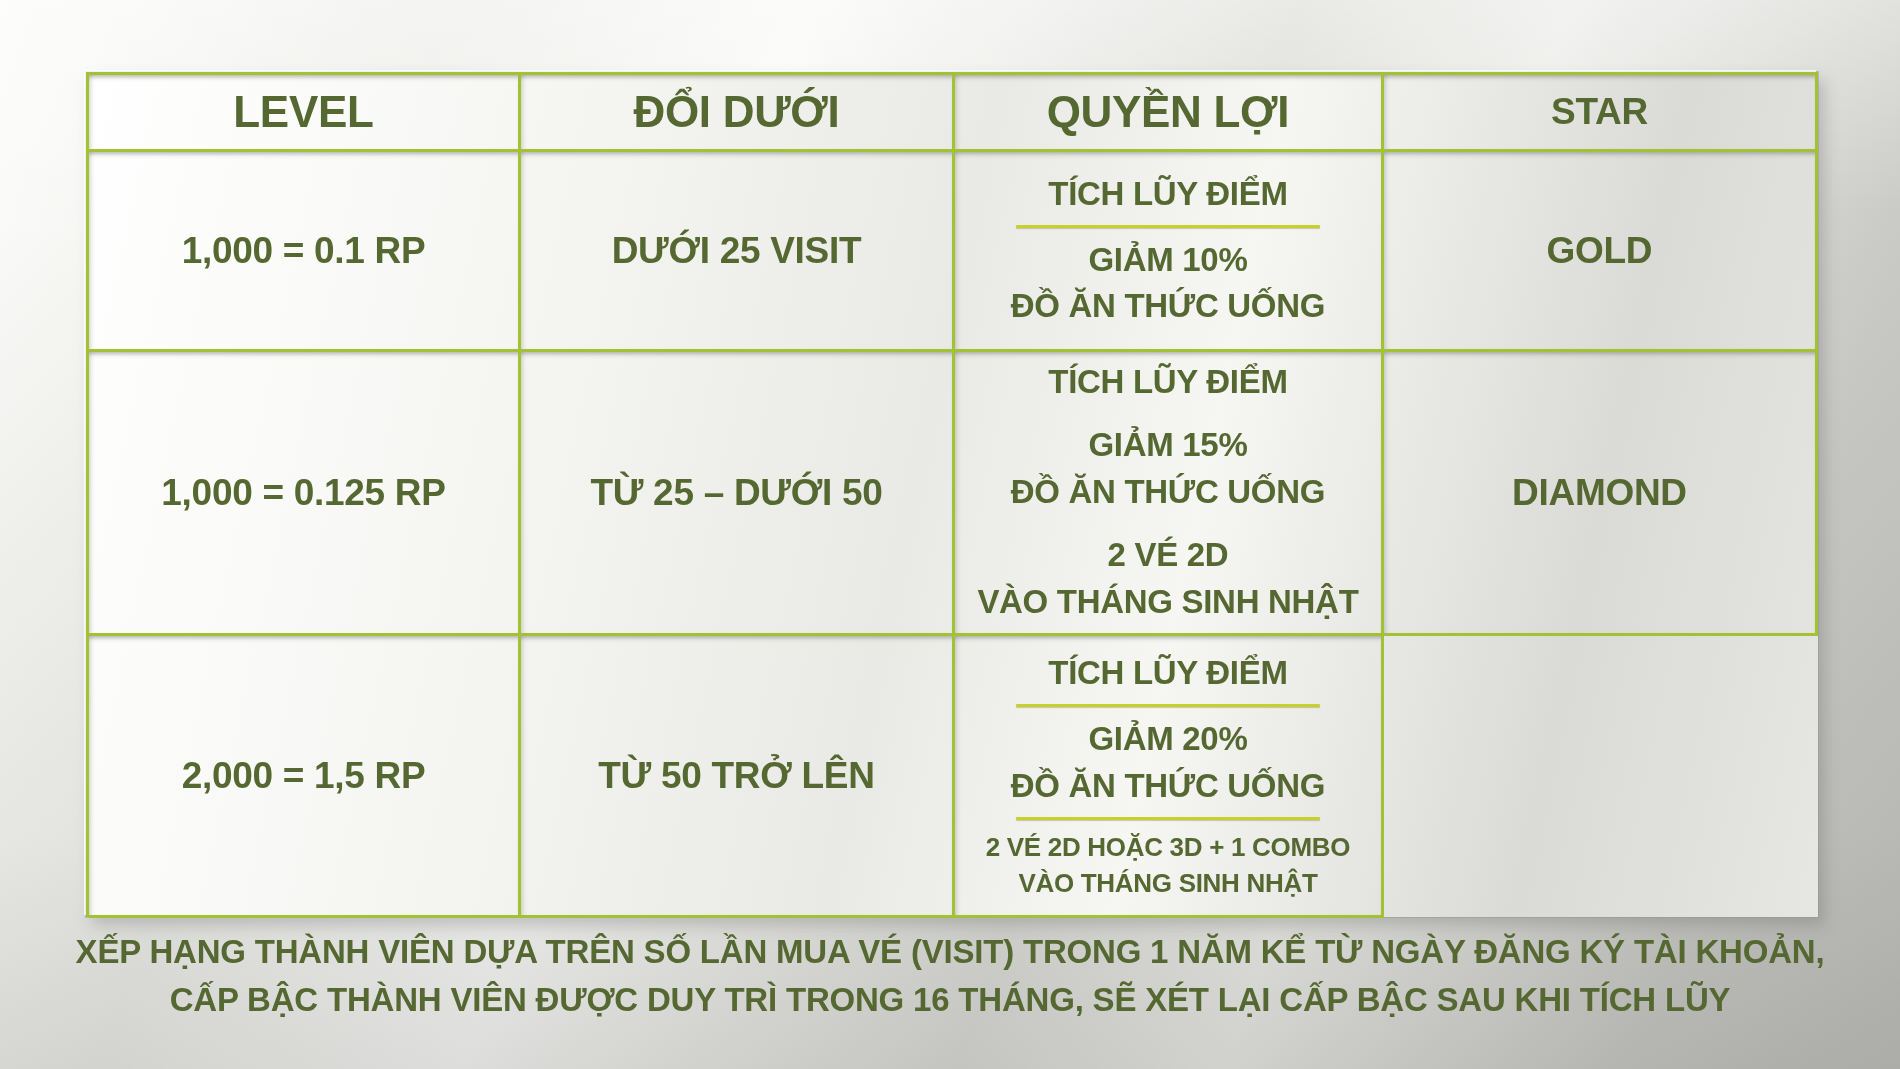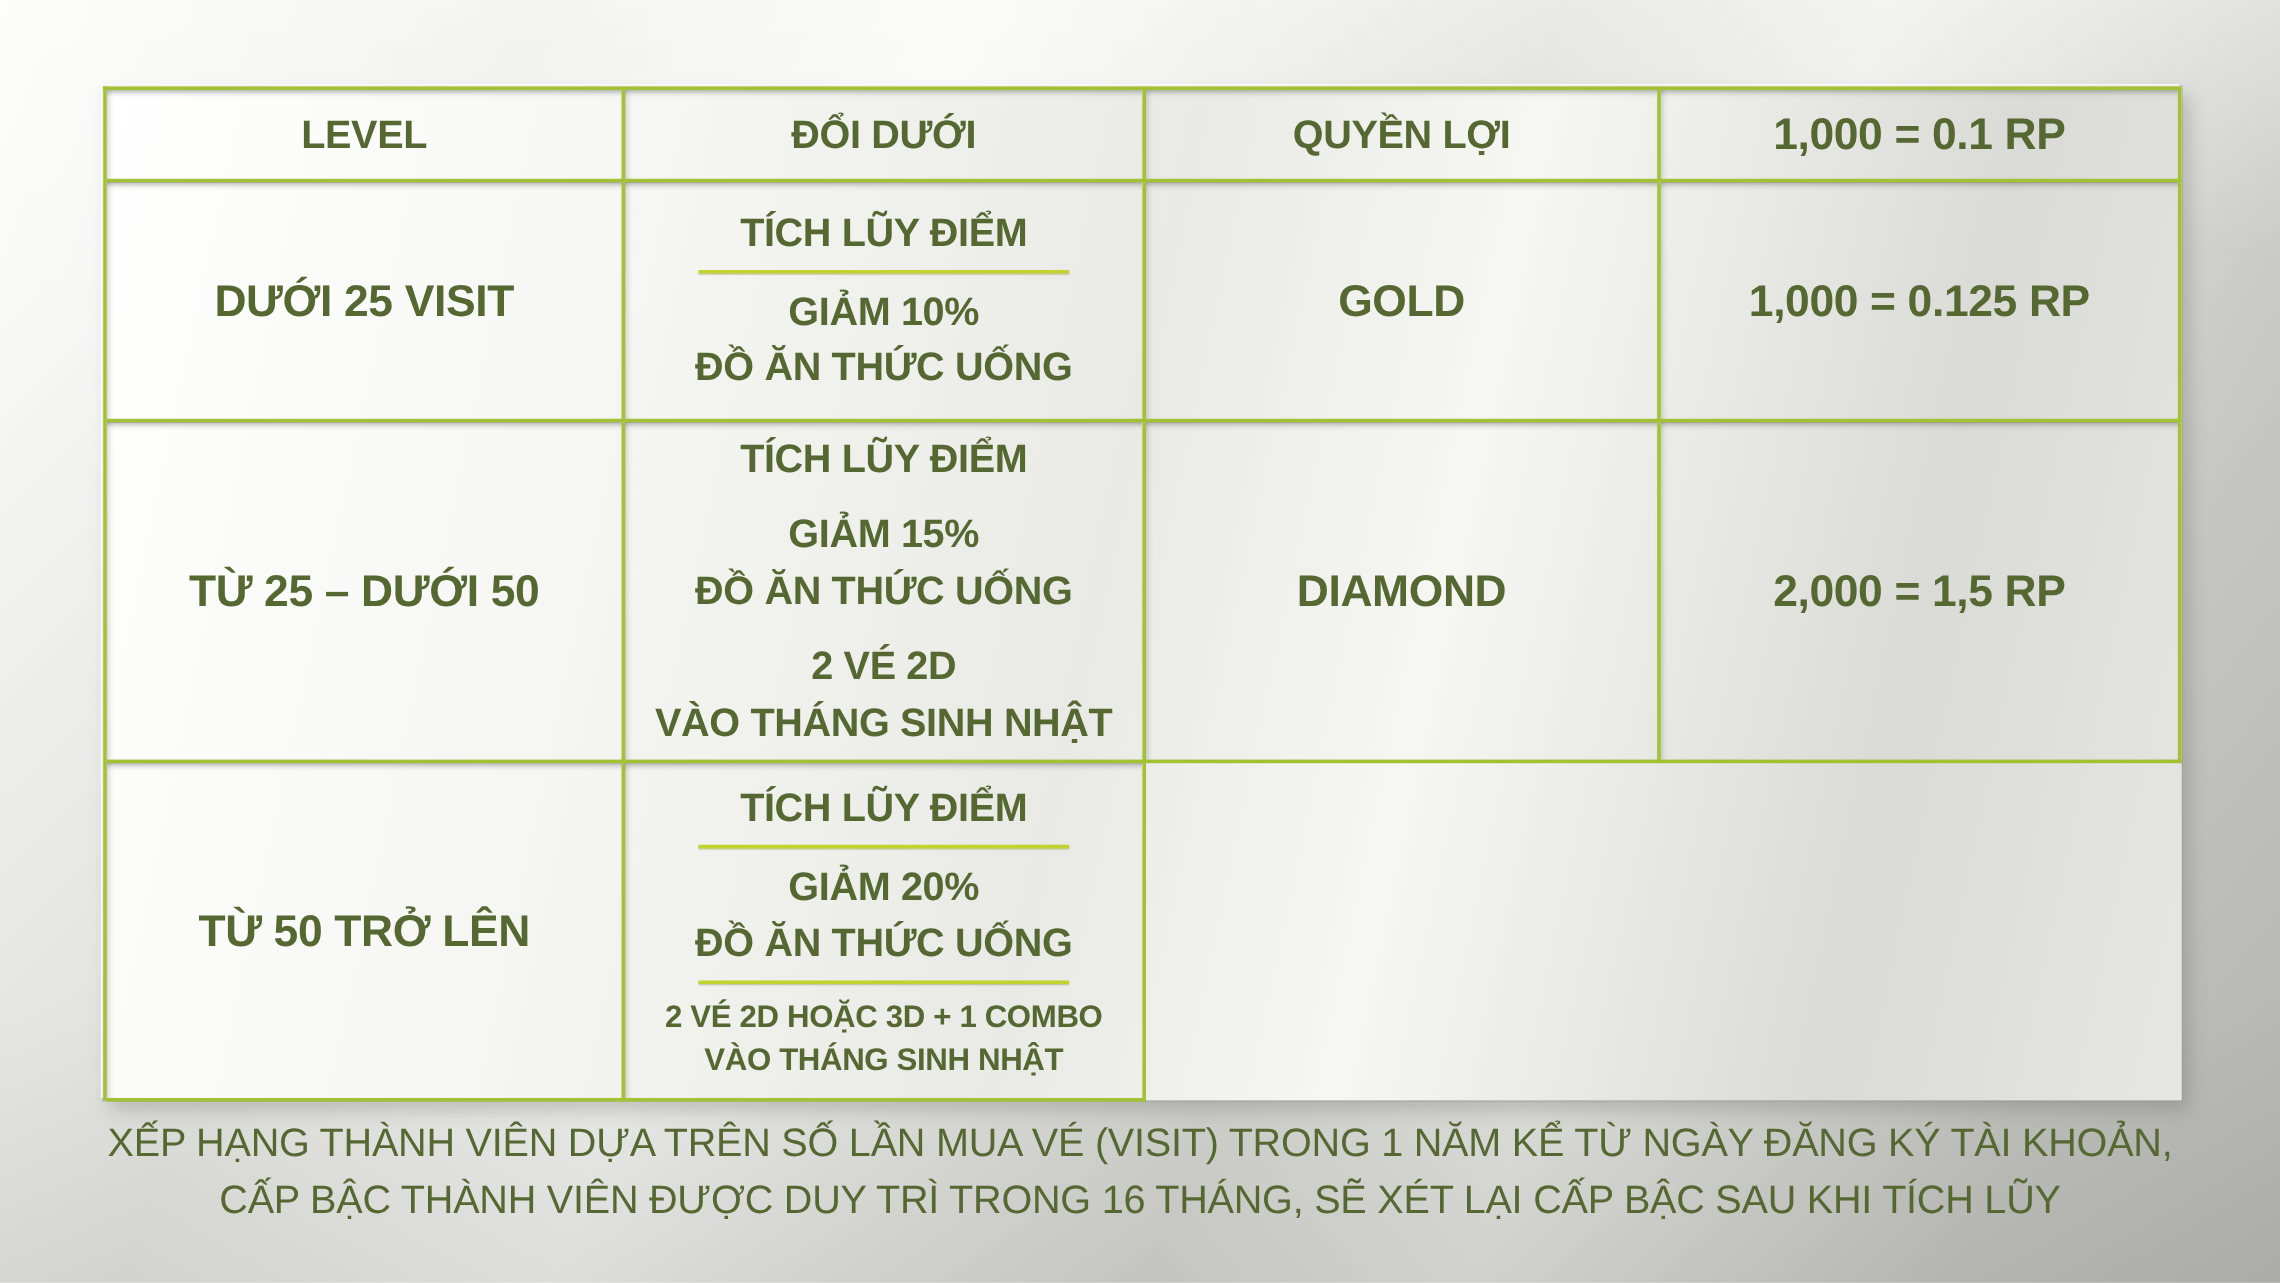--- a/index.html
+++ b/index.html
@@ -37,7 +37,7 @@
     color:var(--ink);font-weight:bold;letter-spacing:-.3px;text-align:center;
     padding:6px 10px;
   }
-  .cell.head{font-size:33px}
+  .cell.head{font-size:44px}
   .cell.body{font-size:37px}
   .cell.benefits{font-size:33px;line-height:1.42;padding:14px 10px}
   .bline{white-space:nowrap}

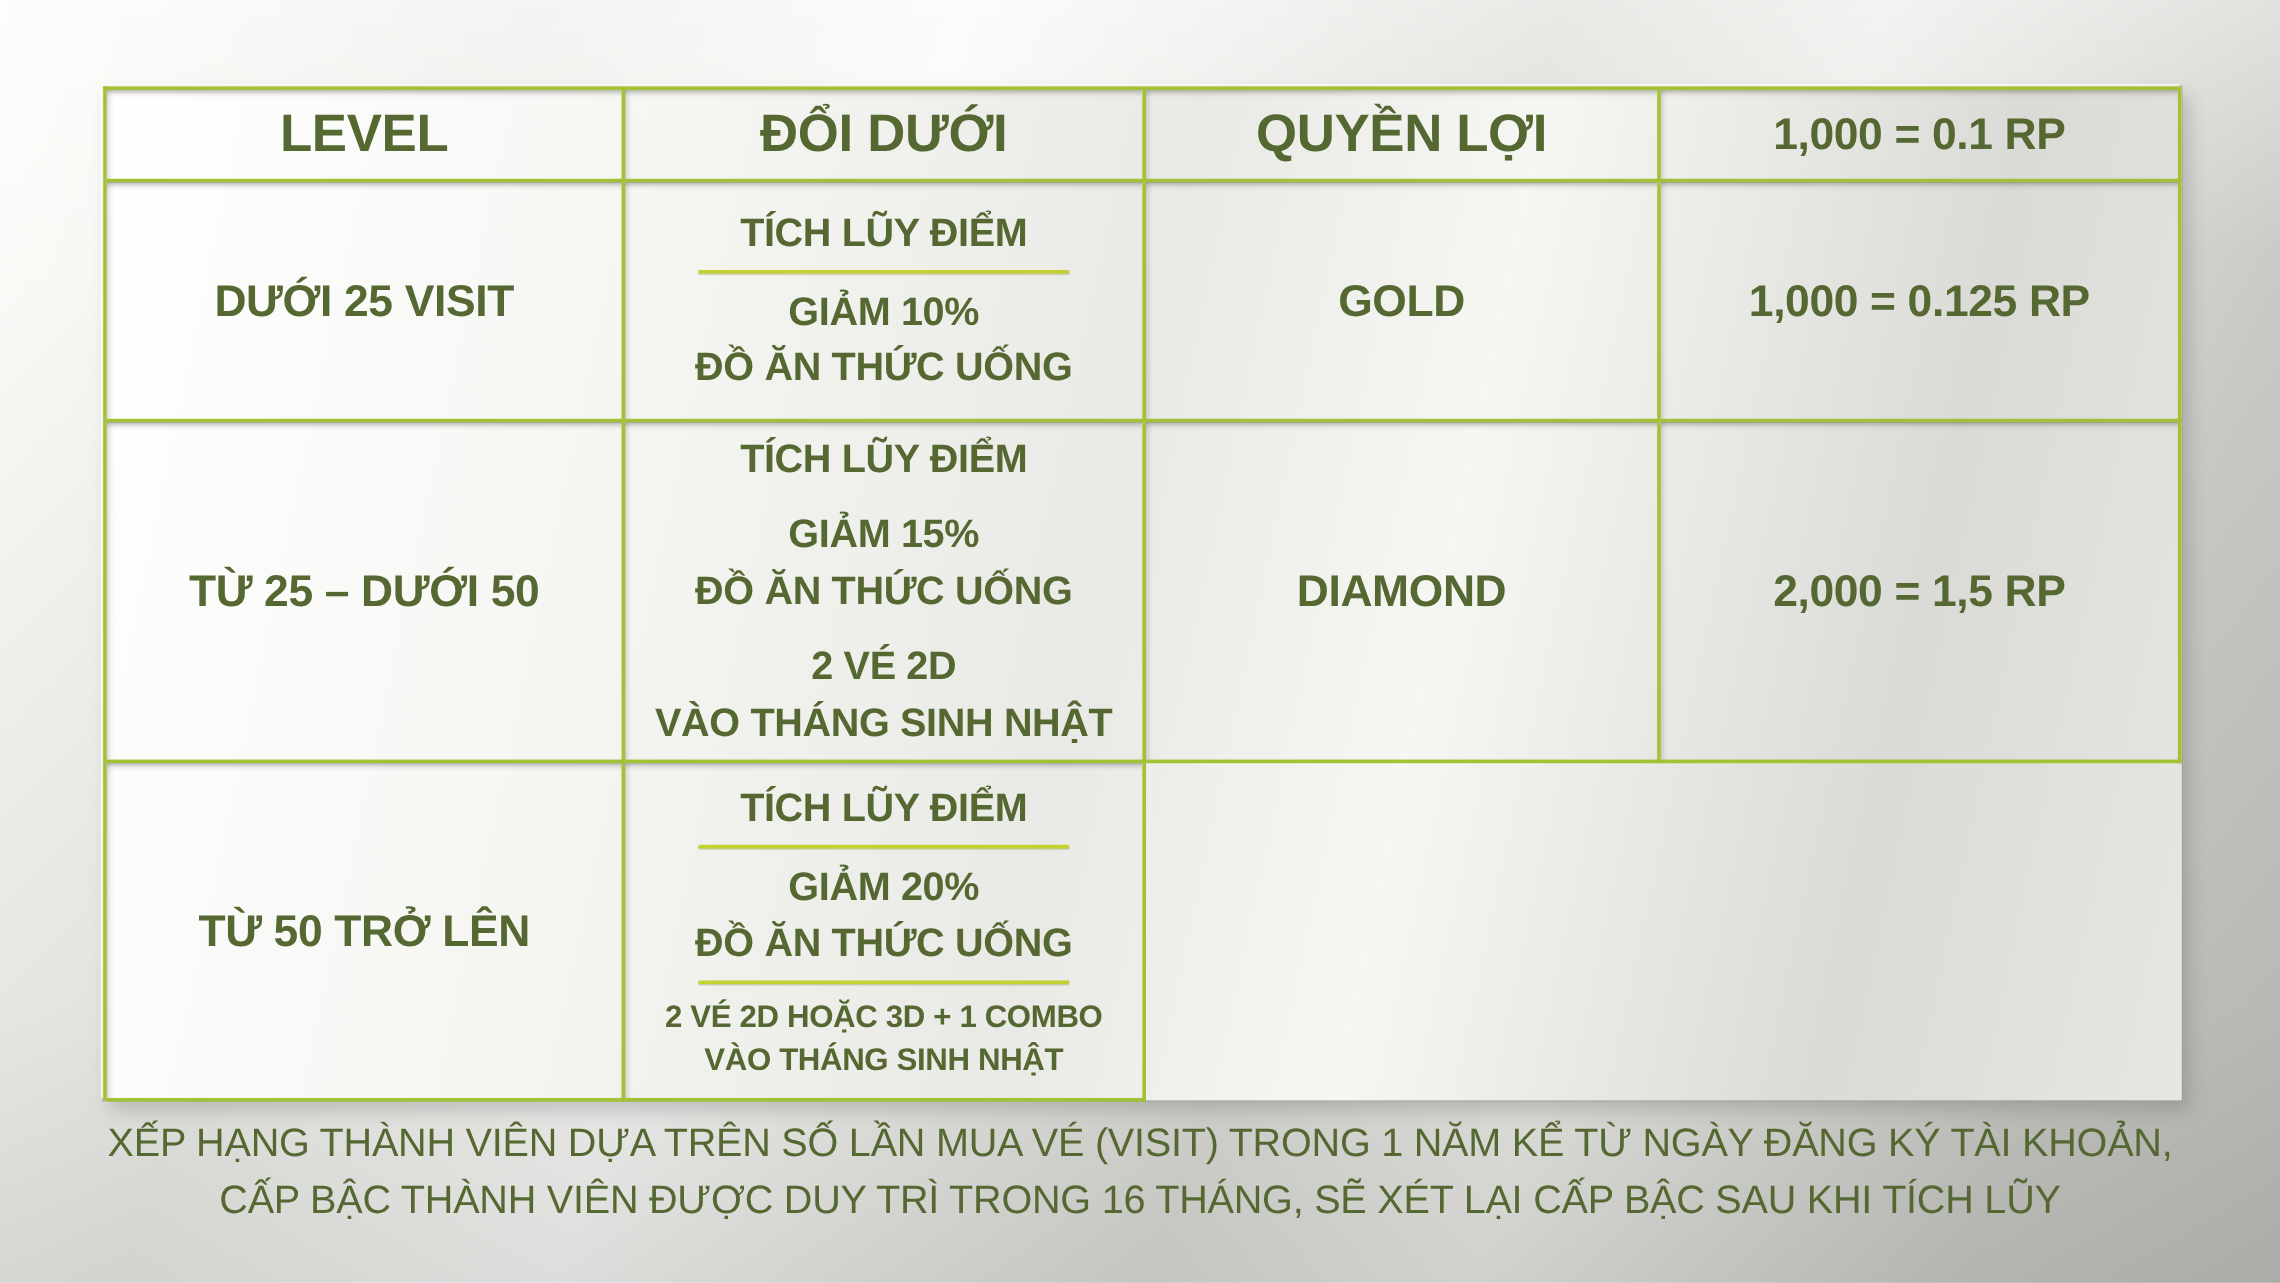--- a/index.html
+++ b/index.html
@@ -65,6 +65,7 @@
         <div class="cell head">LEVEL</div>
         <div class="cell head">ĐỔI DƯỚI</div>
         <div class="cell head">QUYỀN LỢI</div>
+        <div class="cell body">STAR</div>
         <div class="cell body">1,000 = 0.1 RP</div>
         <div class="cell body">DƯỚI 25 VISIT</div>
         <div class="cell benefits">

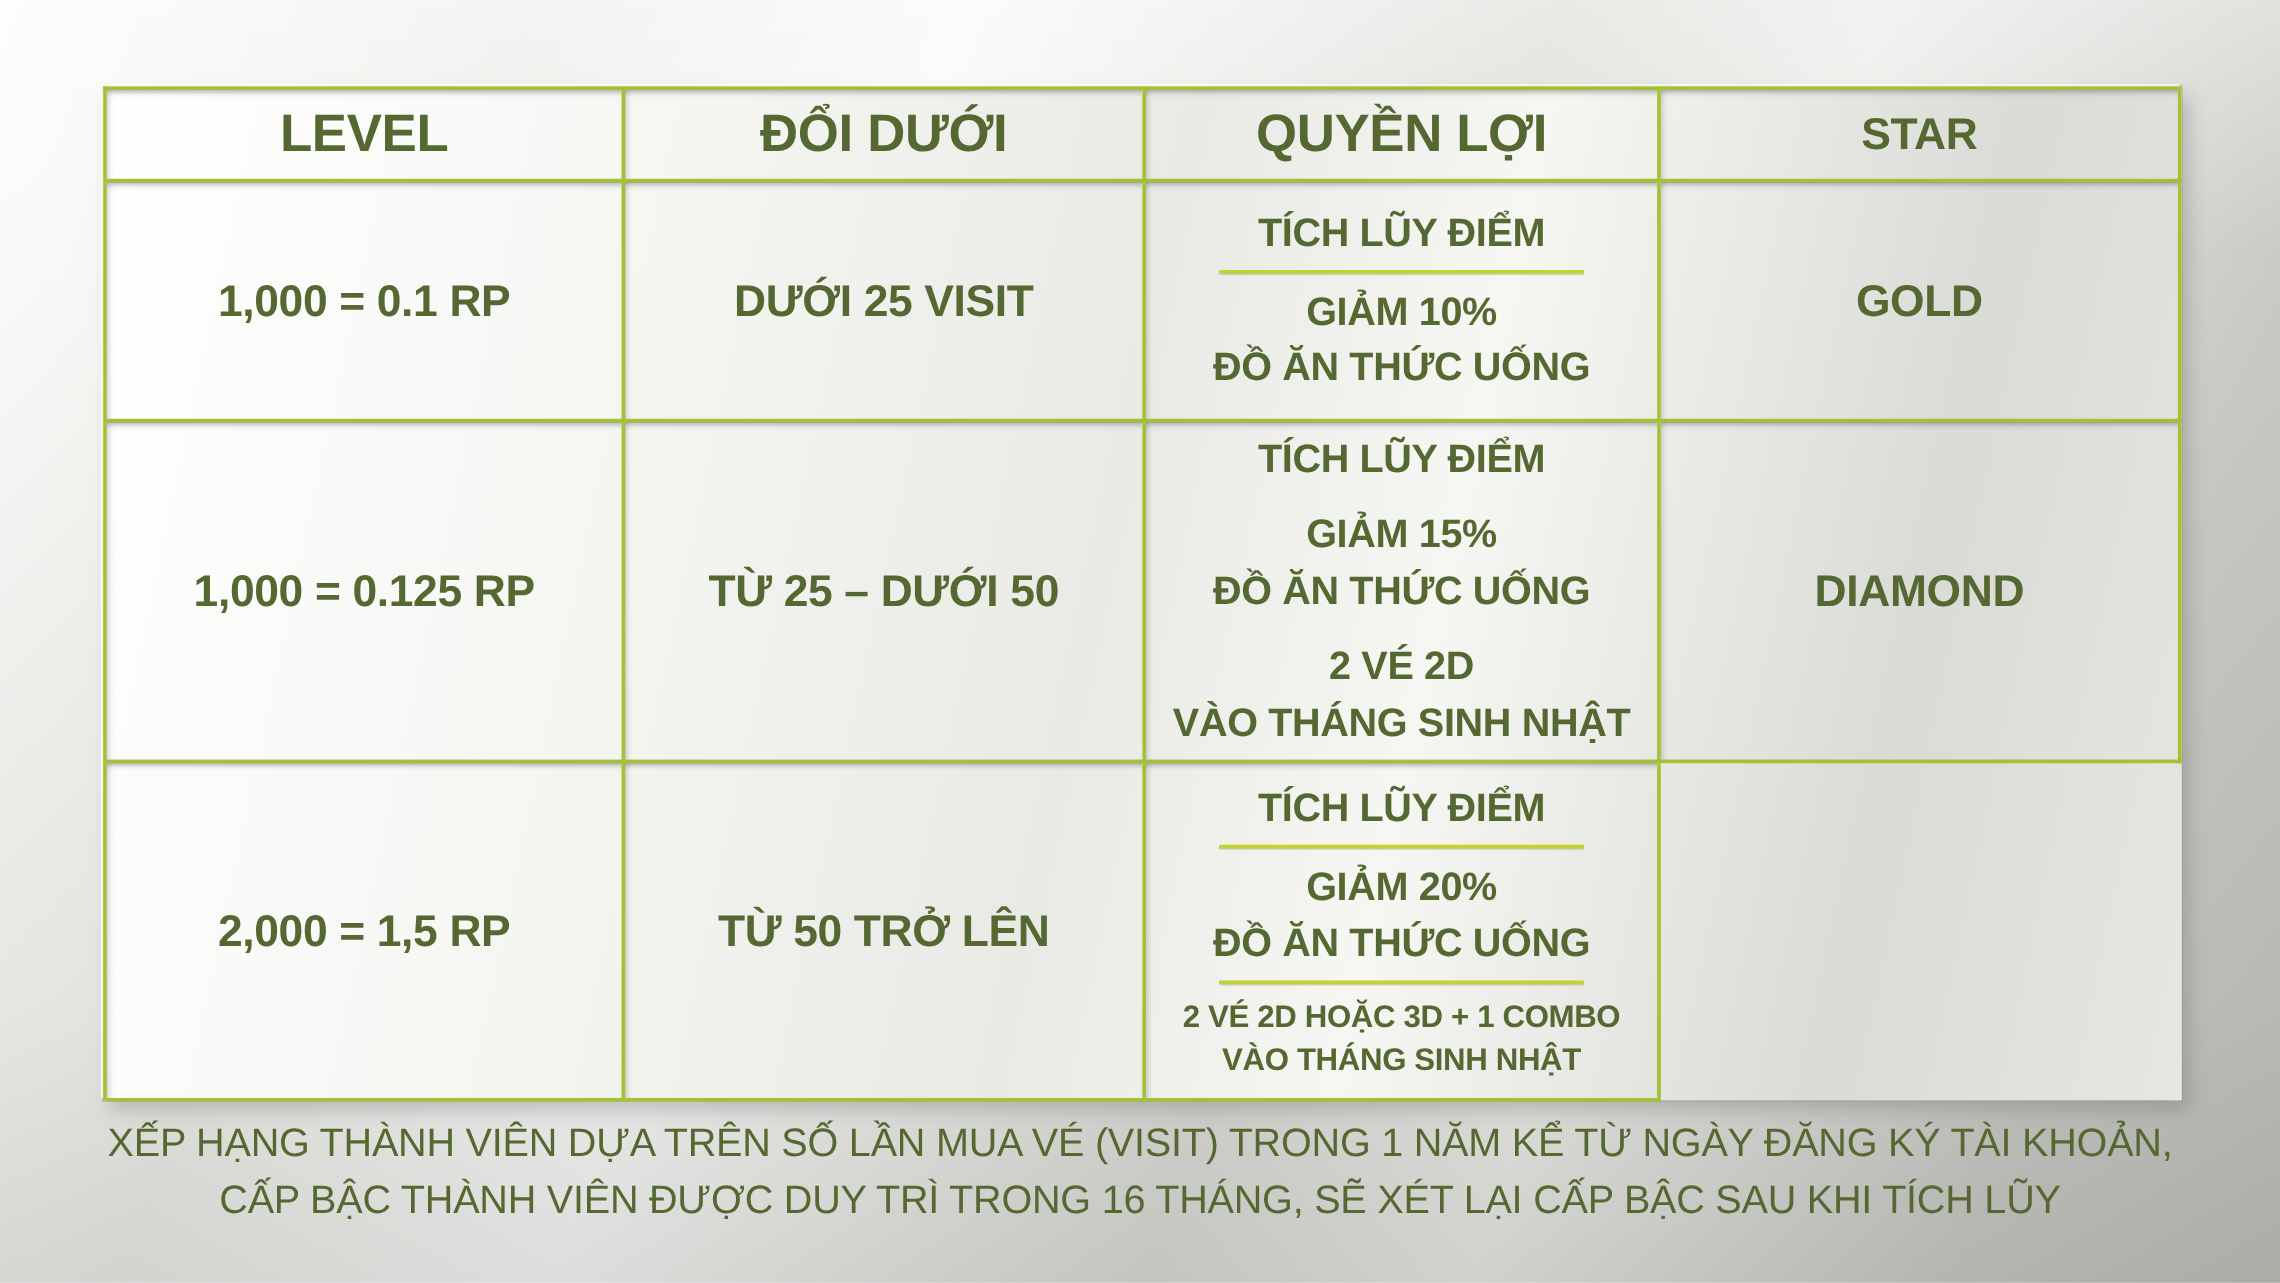--- a/index.html
+++ b/index.html
@@ -51,7 +51,7 @@
 
   .footer{
     position:absolute;left:0;top:928px;width:100%;
-    text-align:center;color:var(--ink);font-weight:normal;
+    text-align:center;color:var(--ink);font-weight:bold;
     font-size:33px;line-height:48px;letter-spacing:-.2px;
   }
 </style>

